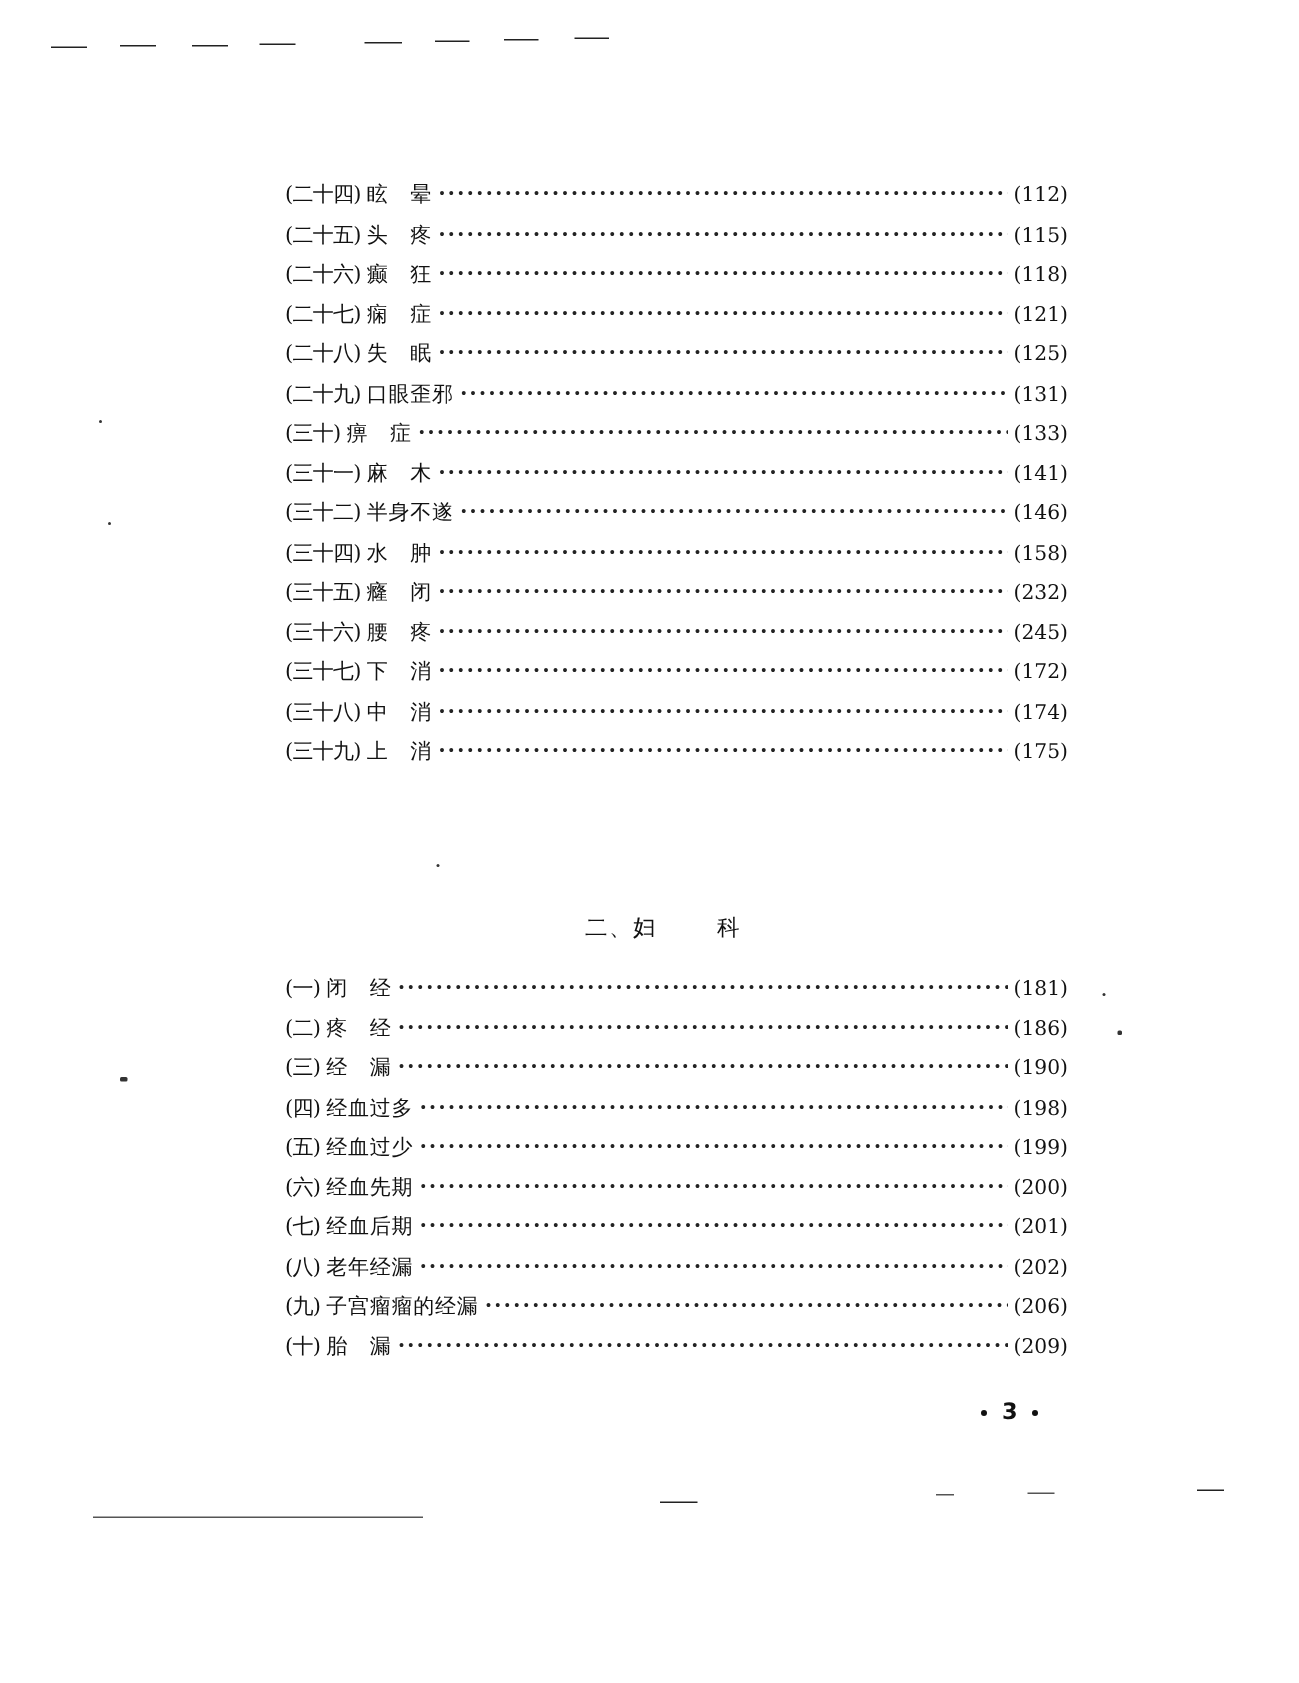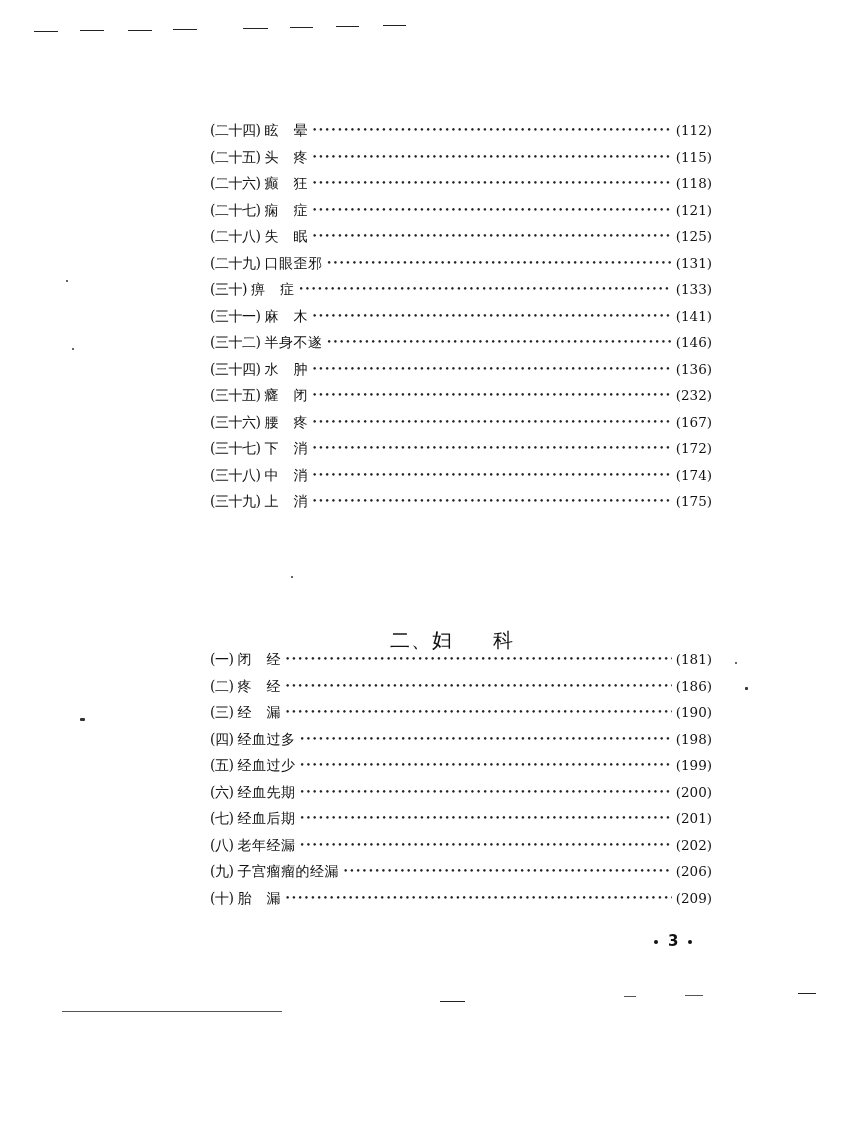--- a/index.html
+++ b/index.html
@@ -43,7 +43,6 @@
     .toc-num {
       flex: 0 0 auto;
       letter-spacing: -0.5px;
-      margin-left: 20px;
     }
     .toc-title {
       flex: 0 0 auto;

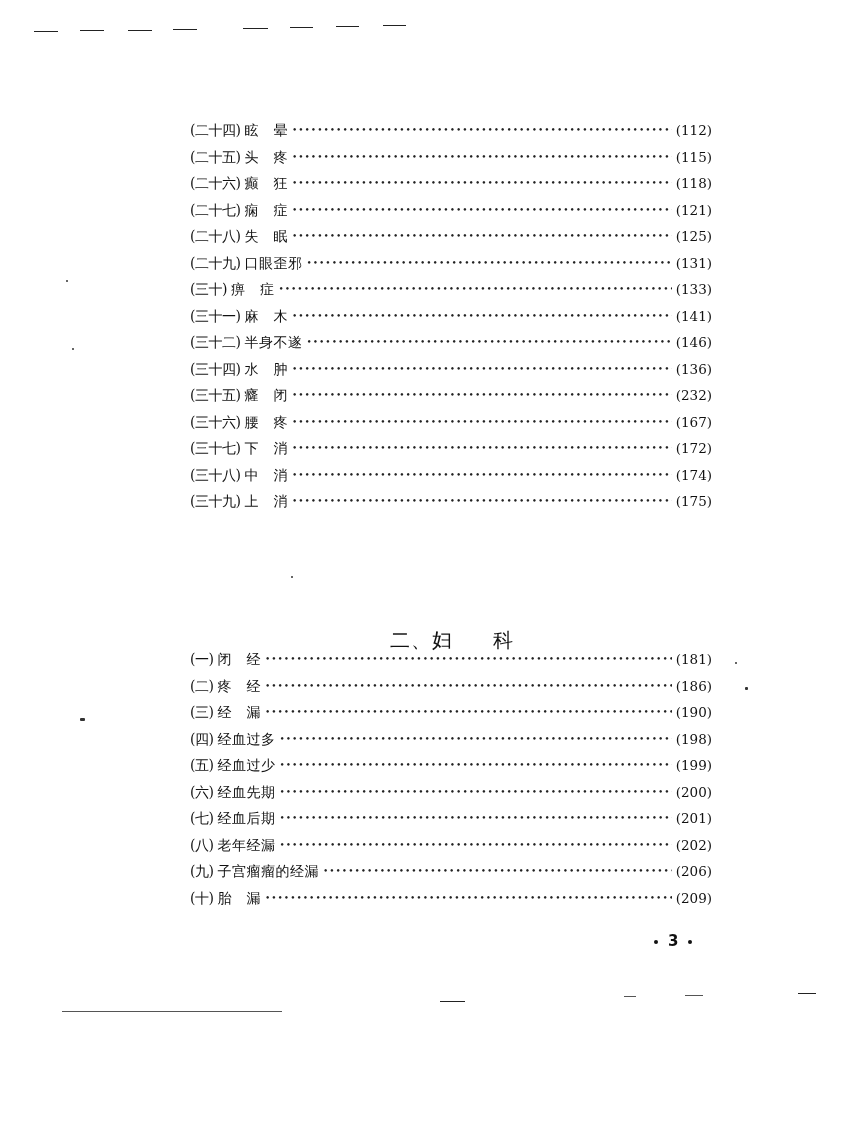--- a/index.html
+++ b/index.html
@@ -182,7 +182,7 @@
     <span class="toc-num">(三十四)</span>
     <span class="toc-title">水　肿</span>
     <span class="toc-dots"></span>
-    <span class="toc-page">(136)</span>
+    <span class="toc-page">(158)</span>
   </div>
   <div class="toc-row">
     <span class="toc-num">(三十五)</span>

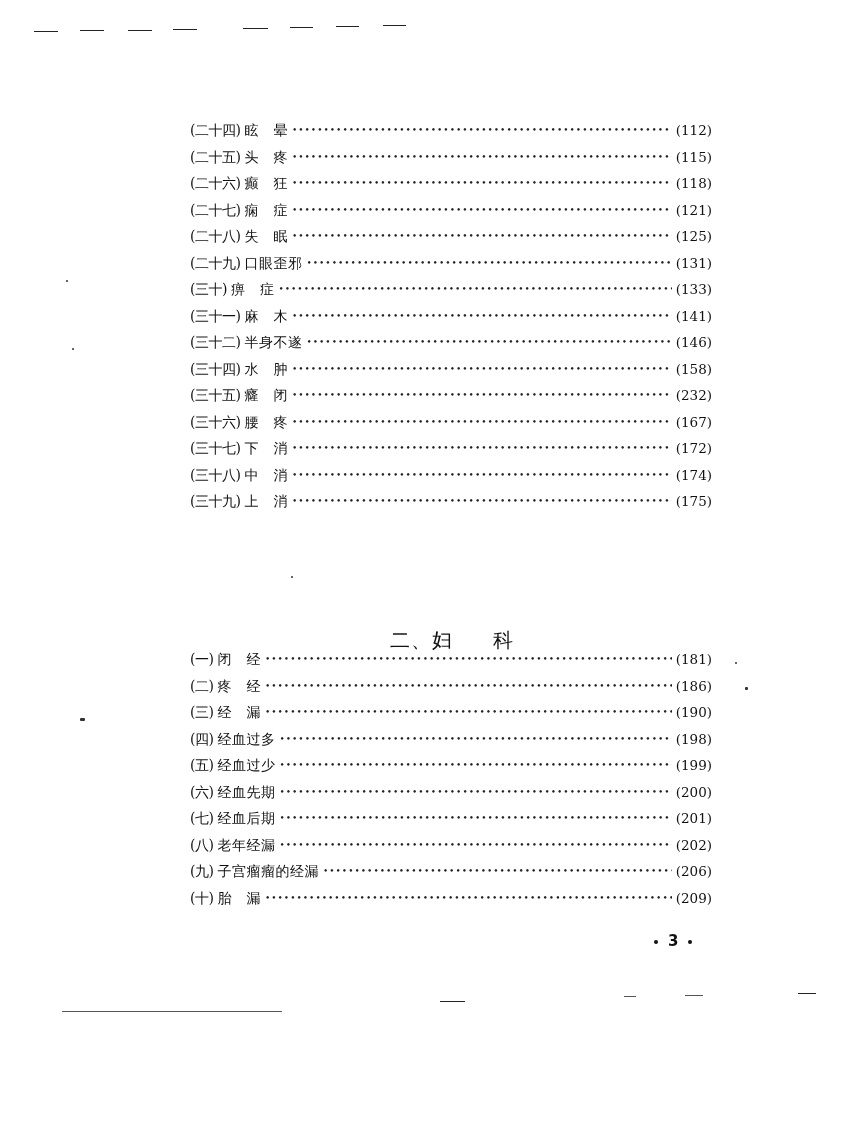--- a/index.html
+++ b/index.html
@@ -194,7 +194,7 @@
     <span class="toc-num">(三十六)</span>
     <span class="toc-title">腰　疼</span>
     <span class="toc-dots"></span>
-    <span class="toc-page">(167)</span>
+    <span class="toc-page">(245)</span>
   </div>
   <div class="toc-row">
     <span class="toc-num">(三十七)</span>

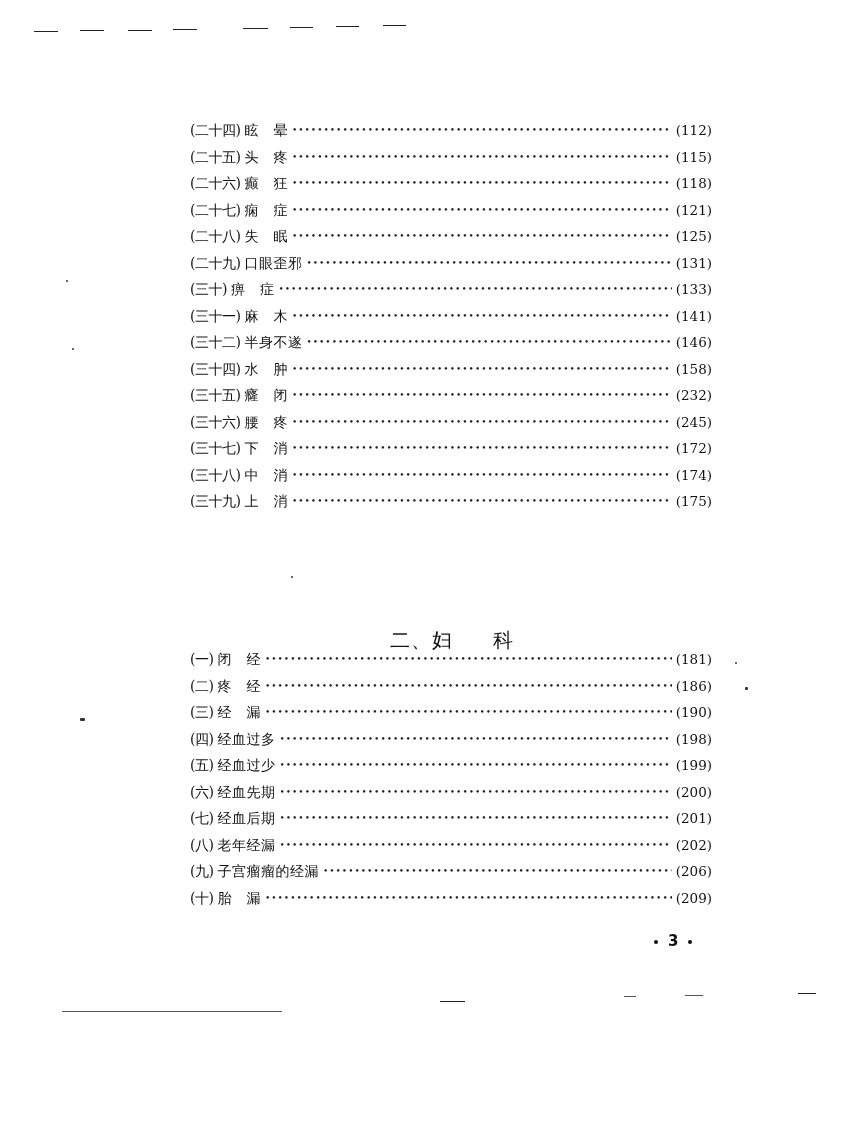--- a/index.html
+++ b/index.html
@@ -71,9 +71,9 @@
     }
     .section-heading {
       position: absolute;
-      top: 627px;
+      top: 609px;
       left: 390px;
-      font-size: 20px;
+      font-size: 15px;
       letter-spacing: 1px;
     }
     .section-heading .gap {

